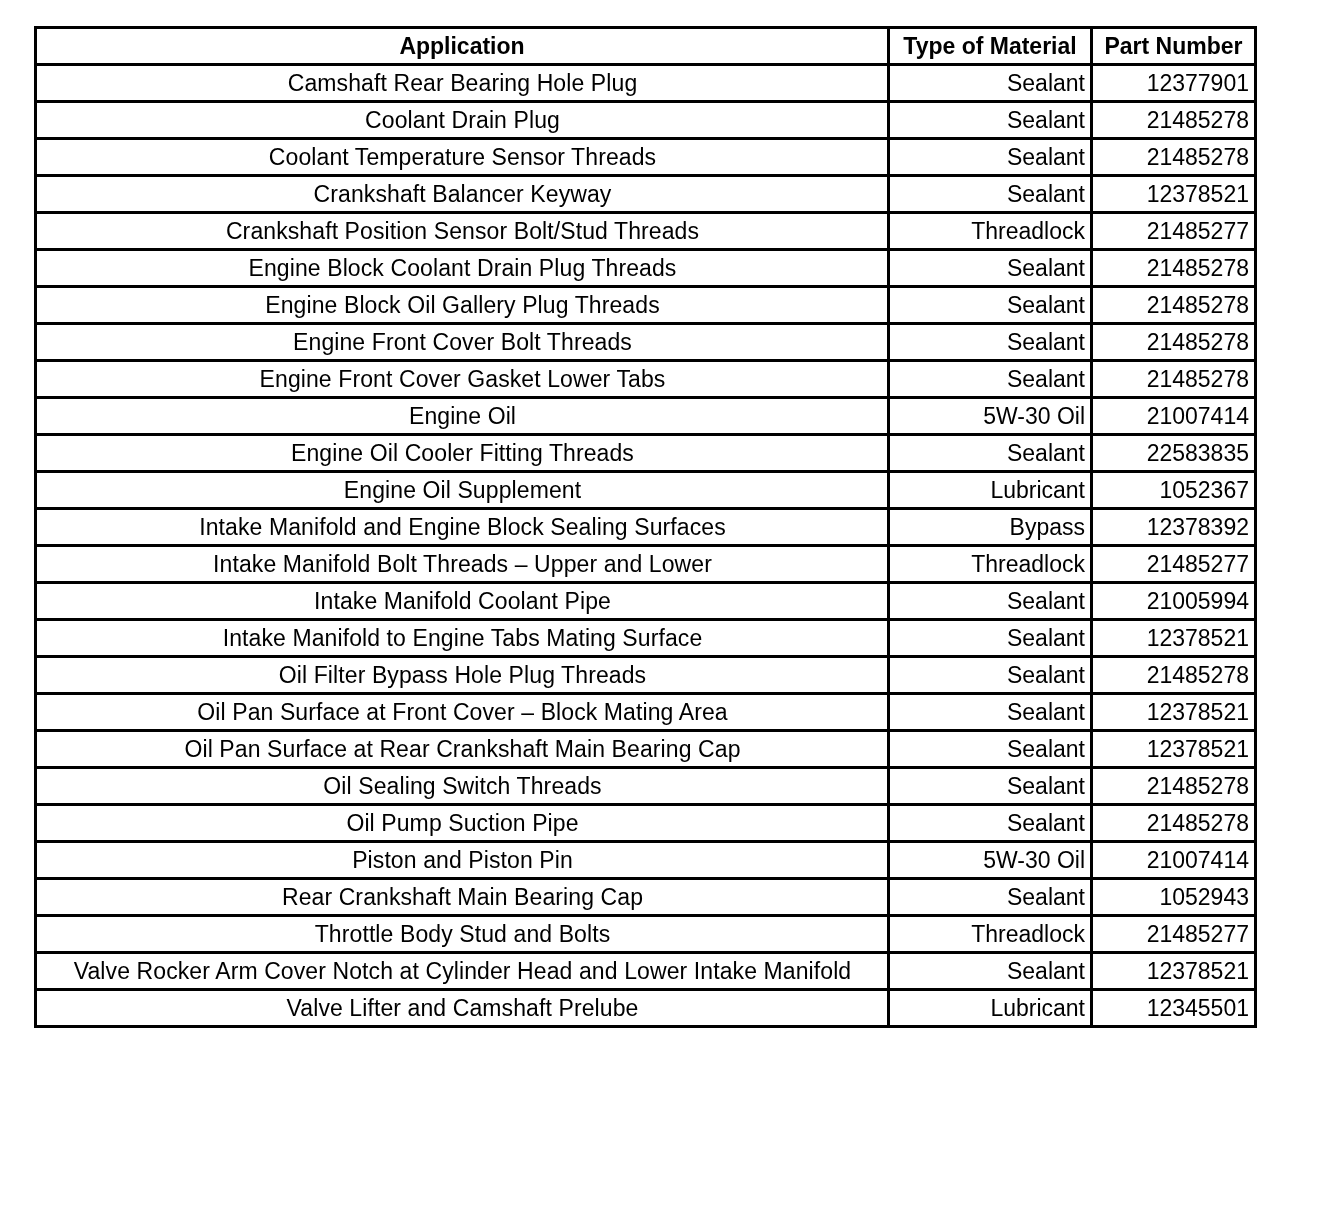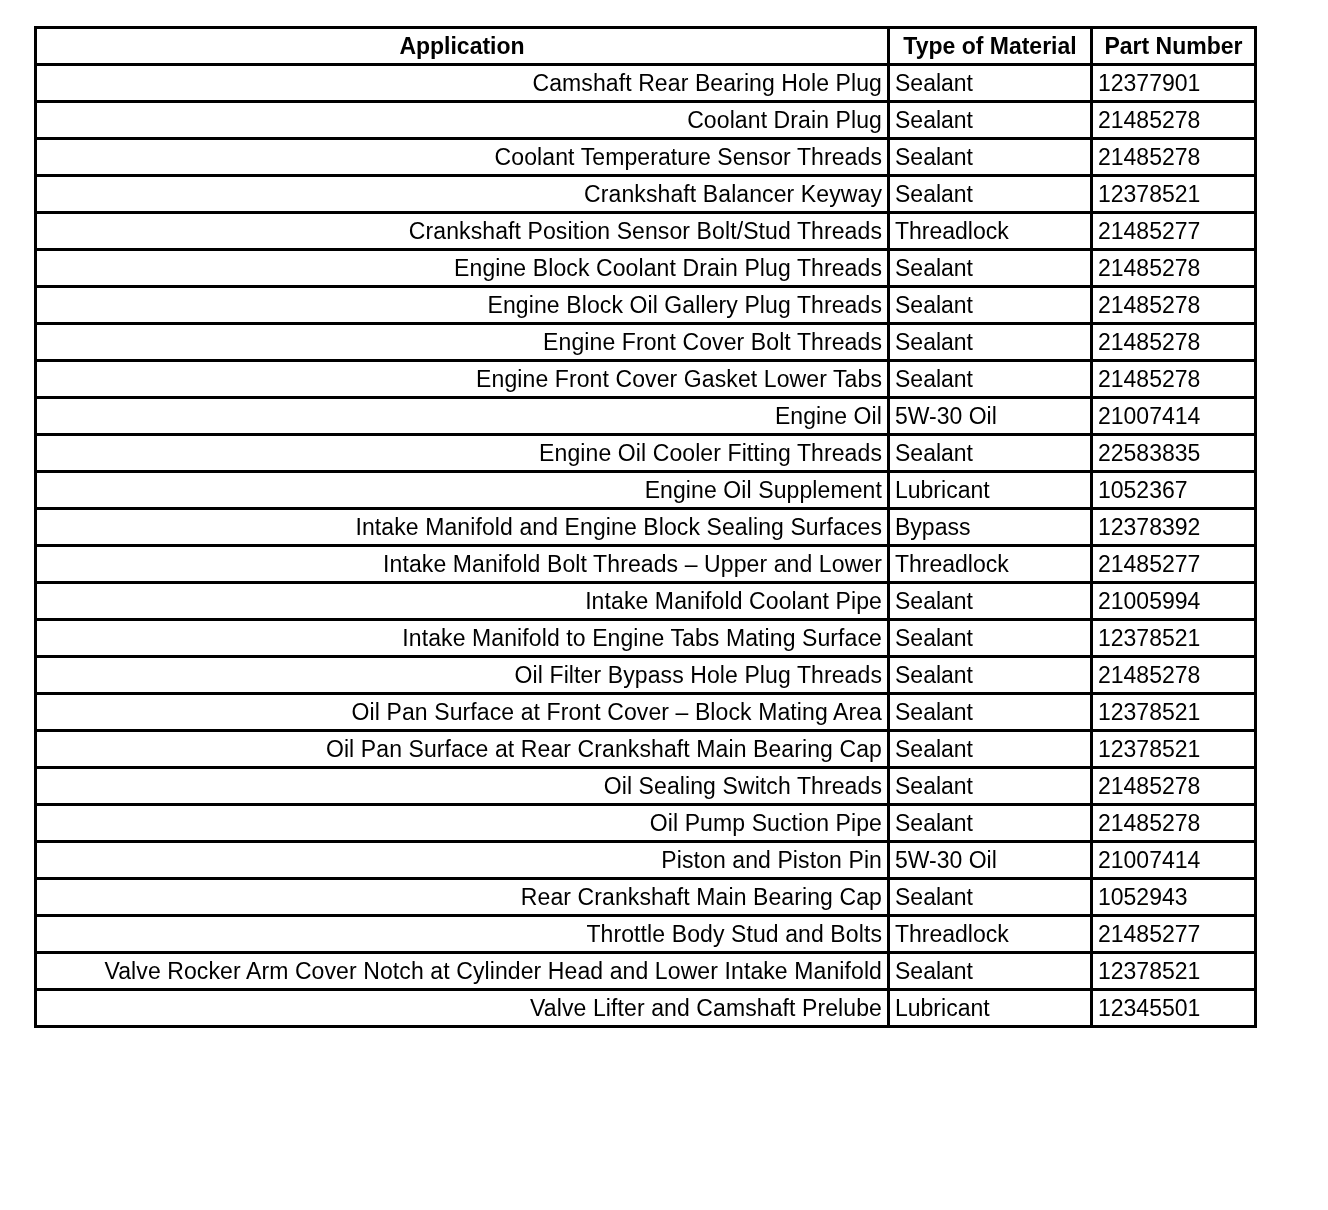--- a/index.html
+++ b/index.html
@@ -43,7 +43,7 @@
       padding: 0 2px;
     }
     table.spec td.app {
-      text-align: right;
+      text-align: center;
       padding-left: 6px;
       letter-spacing: 0.1px;
     }

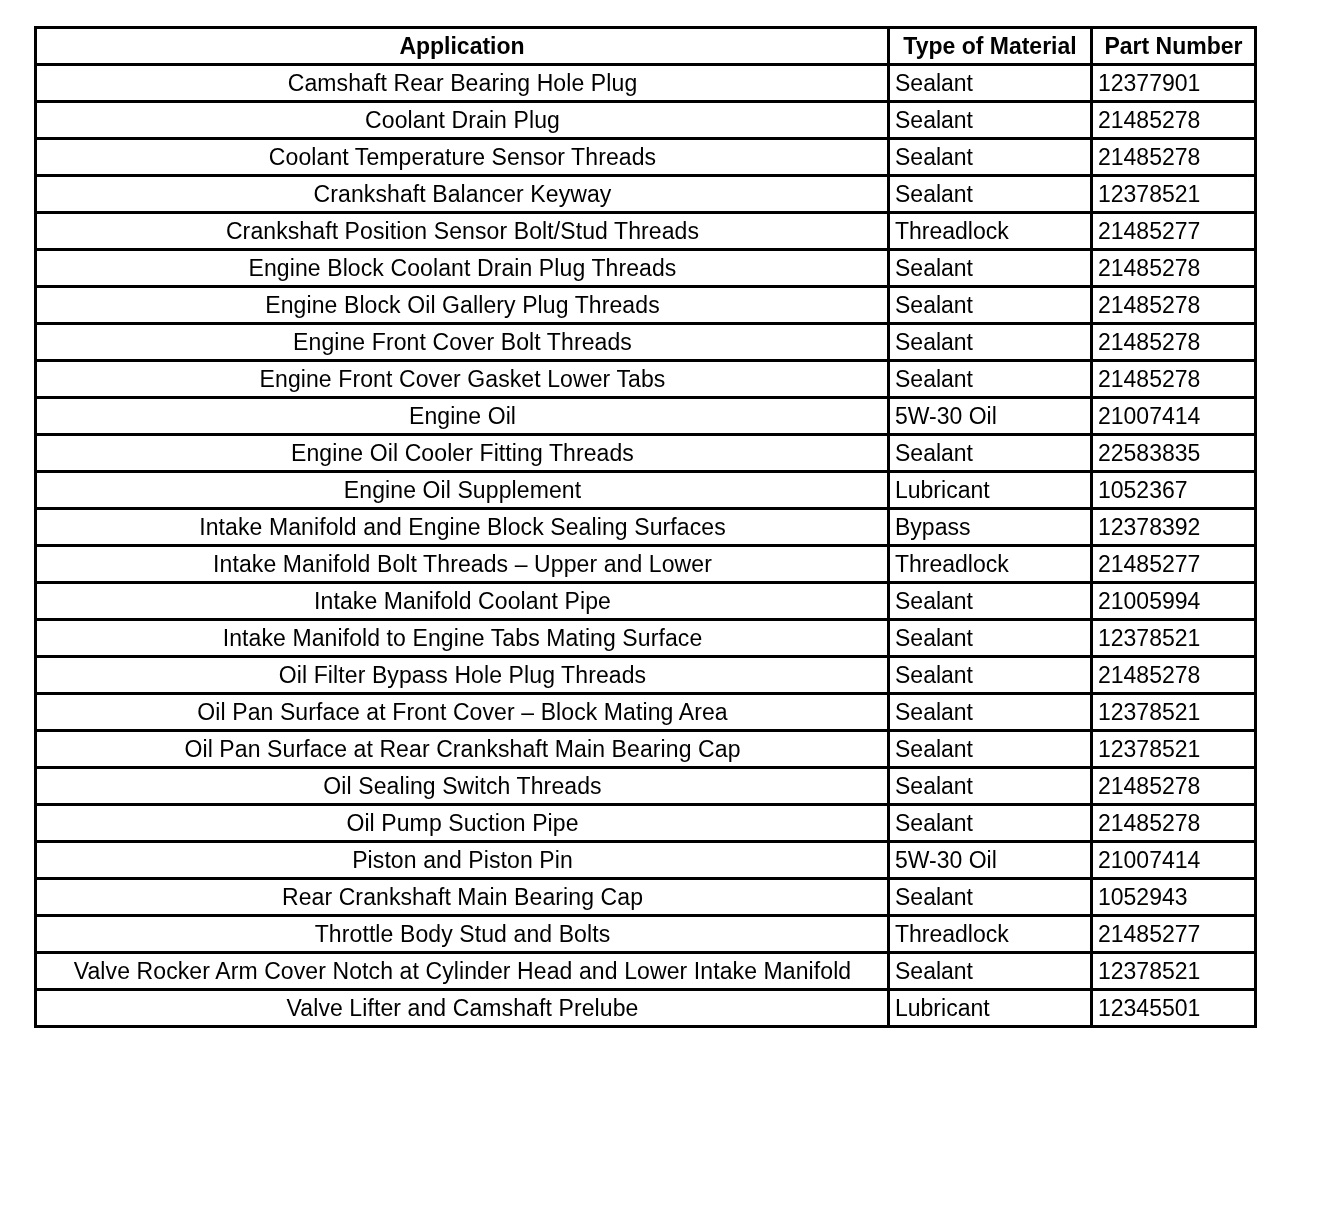--- a/index.html
+++ b/index.html
@@ -49,7 +49,7 @@
     }
     table.spec td.type,
     table.spec td.part {
-      text-align: left;
+      text-align: right;
       margin-left: 43px;
     }
   </style>

